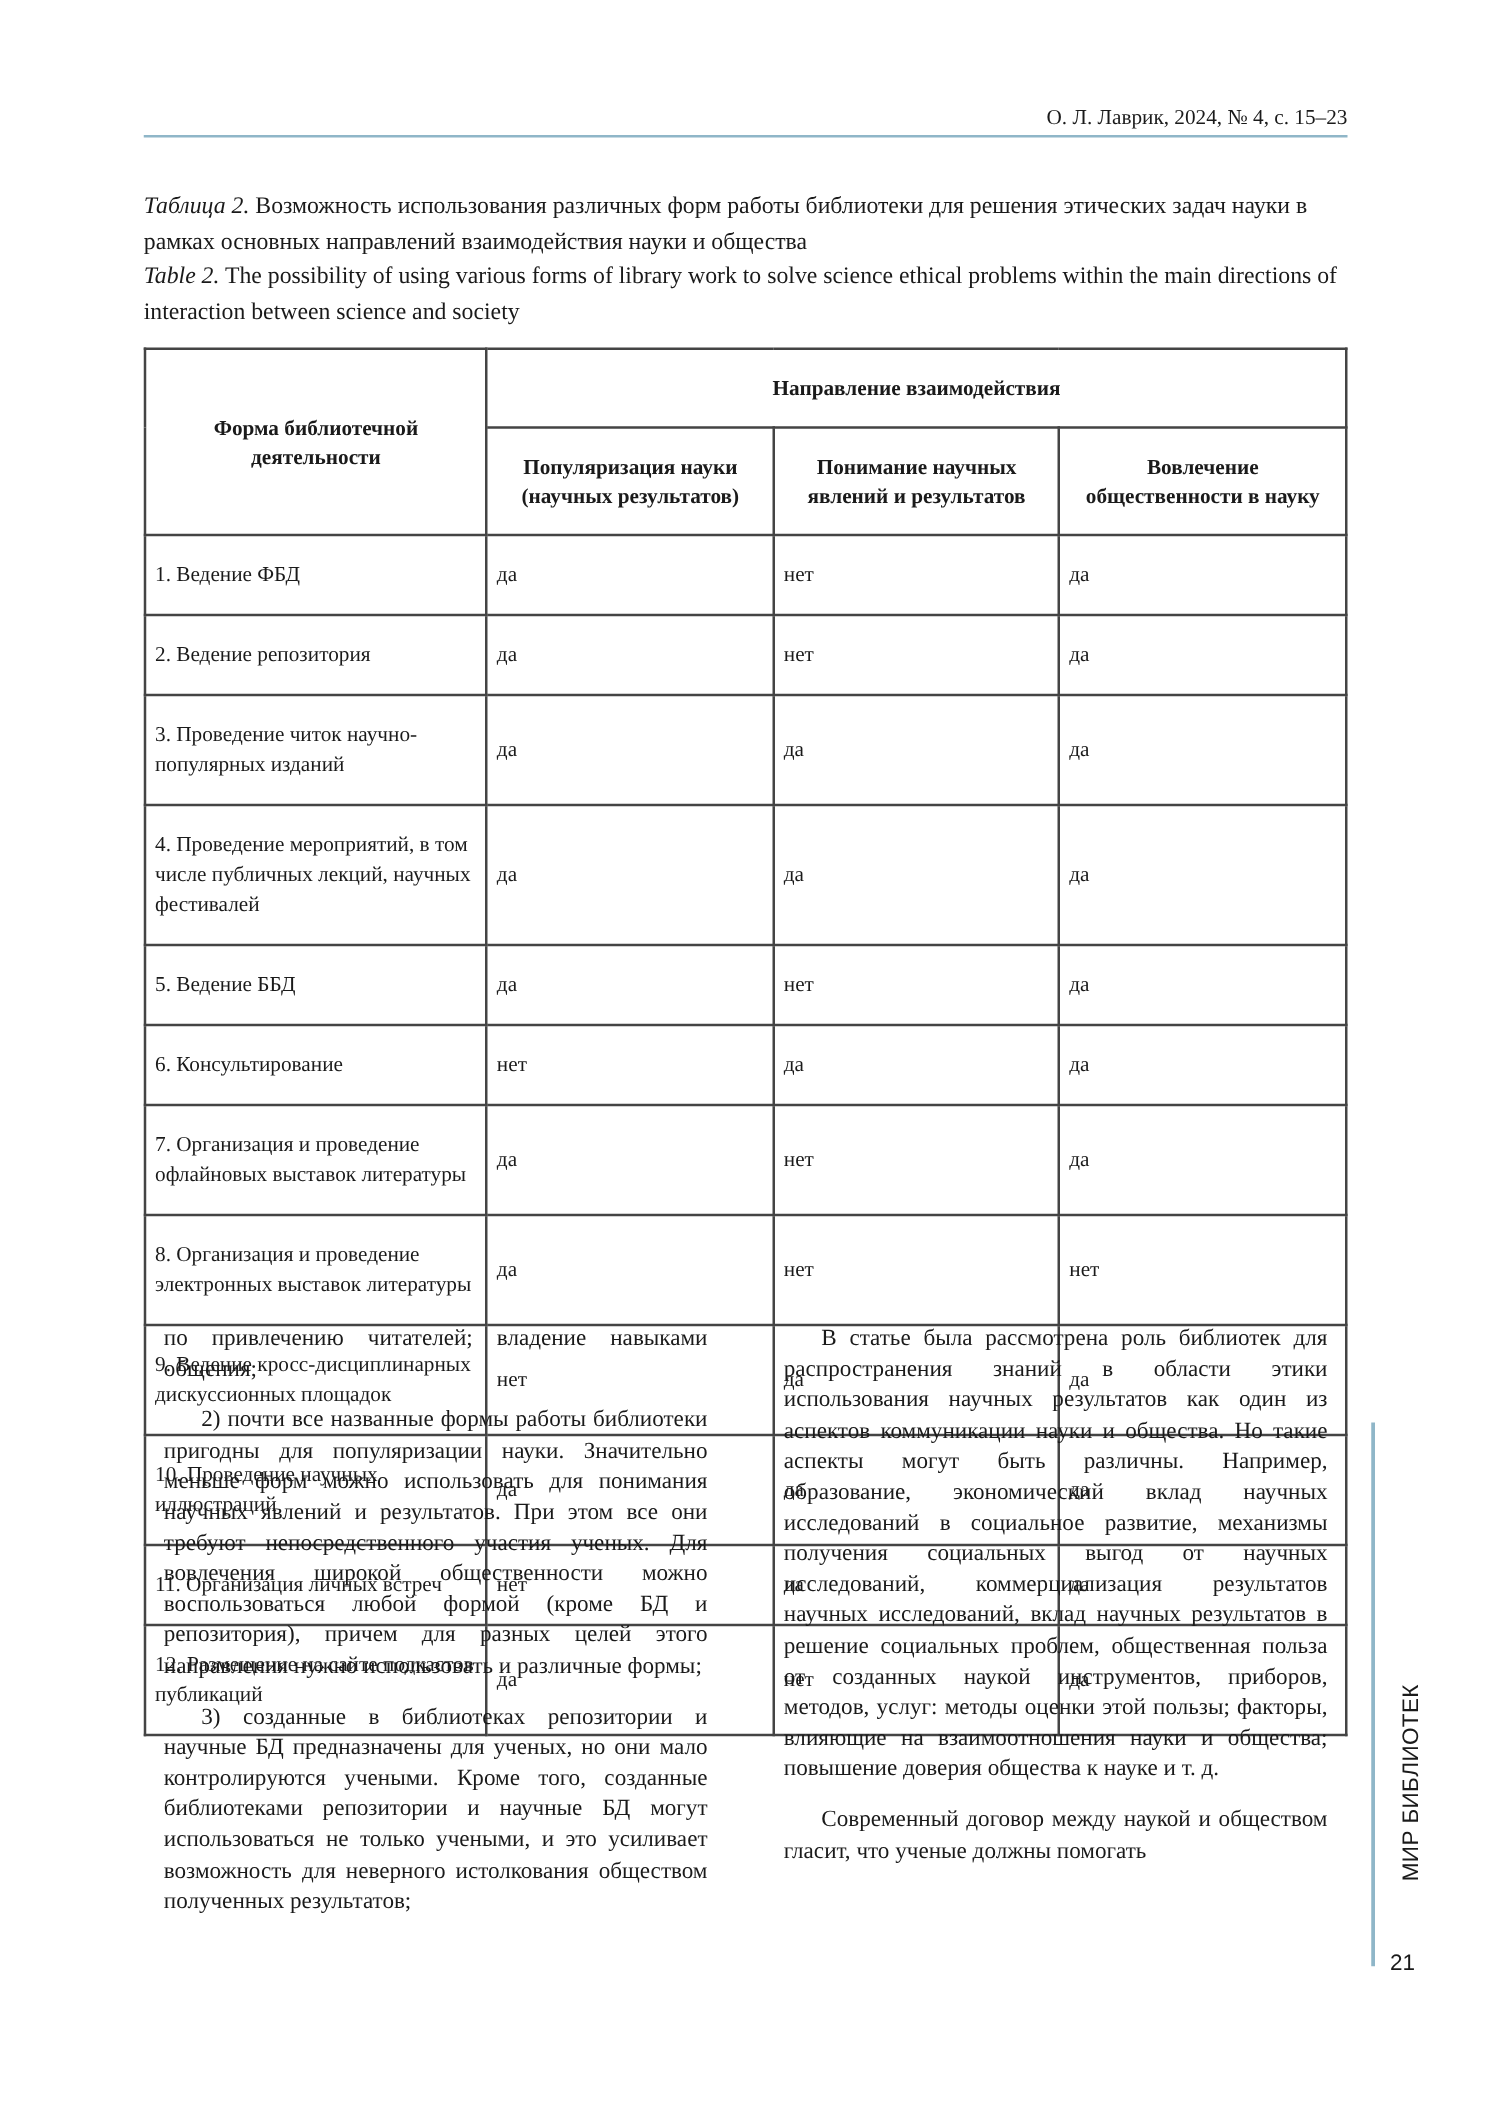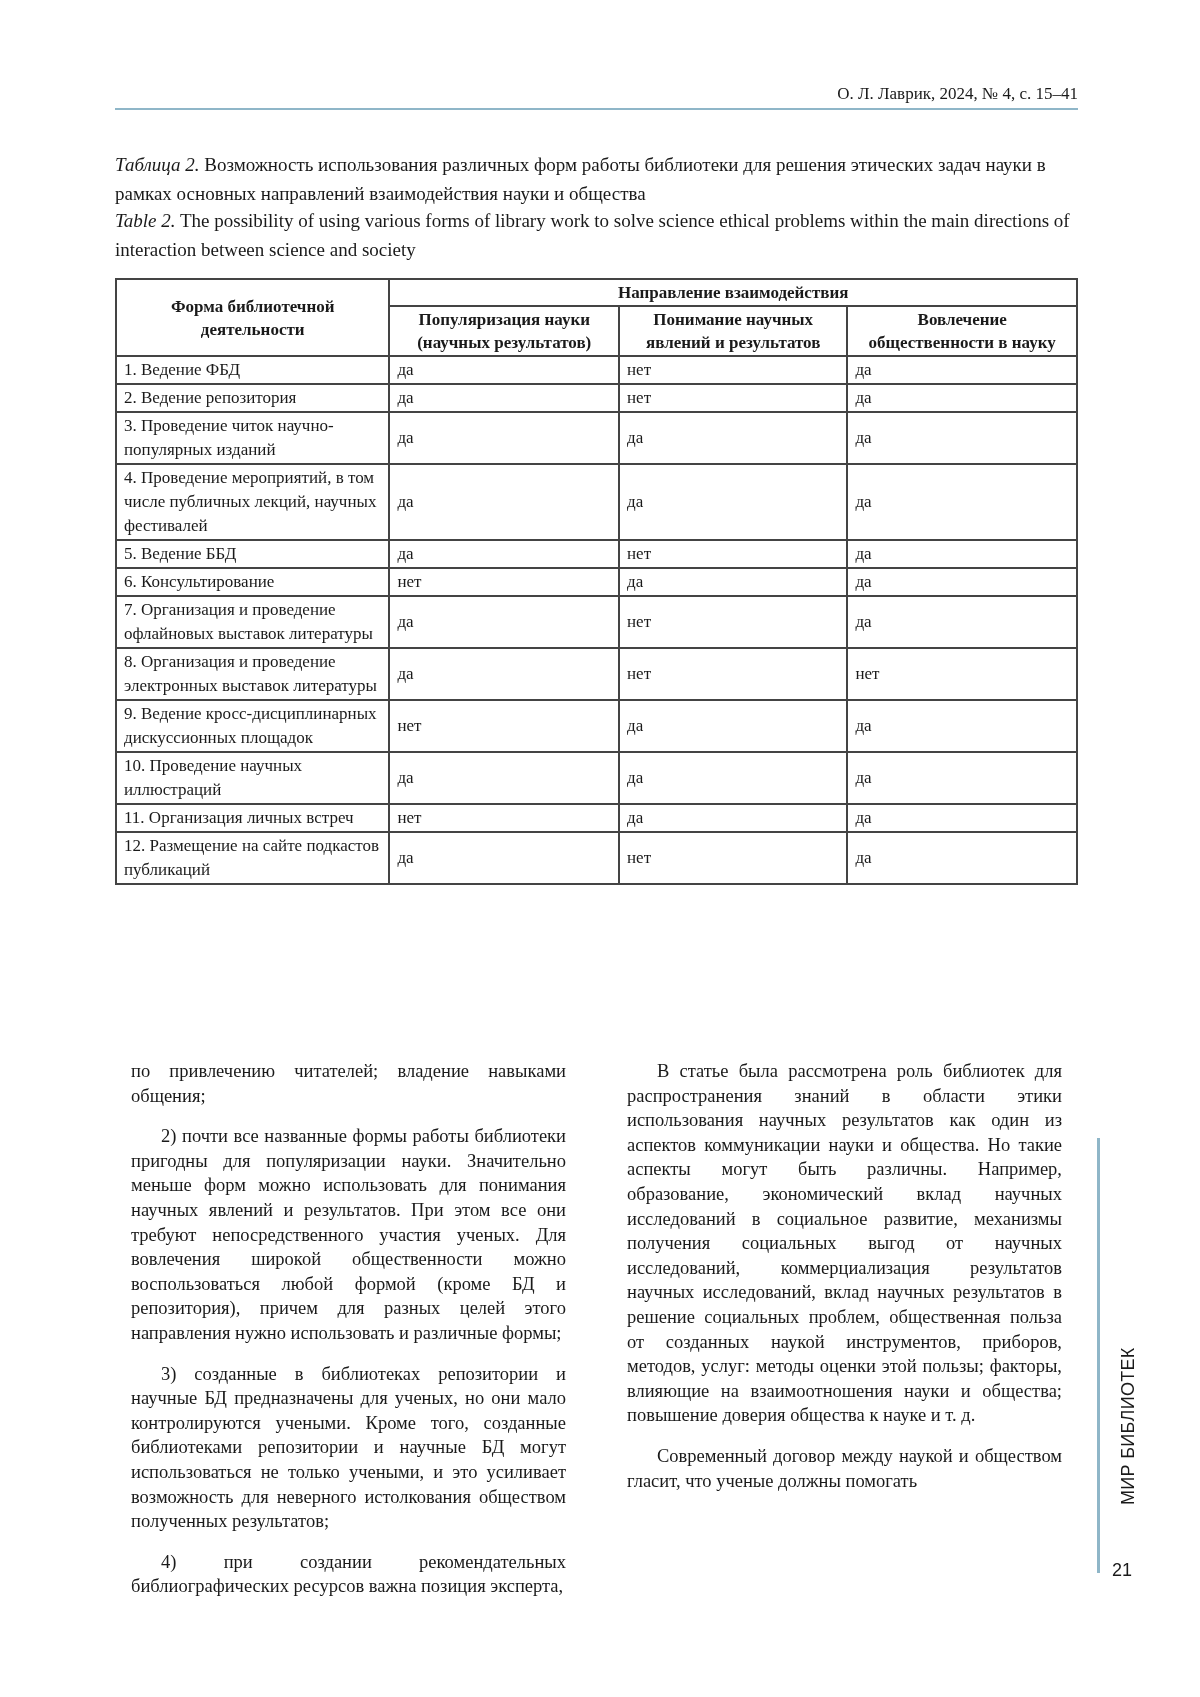--- a/index.html
+++ b/index.html
@@ -59,7 +59,7 @@
 </head>
 <body>
 
-<div class="running-header">О. Л. Лаврик, 2024, № 4, с. 15–41</div>
+<div class="running-header">О. Л. Лаврик, 2024, № 4, с. 15–23</div>
 <div class="header-rule"></div>
 
 <div class="caption ru"><i>Таблица 2.</i><span> Возможность использования различных форм работы библиотеки для решения этических задач науки в рамках основных направлений взаимодействия науки и общества</span></div>

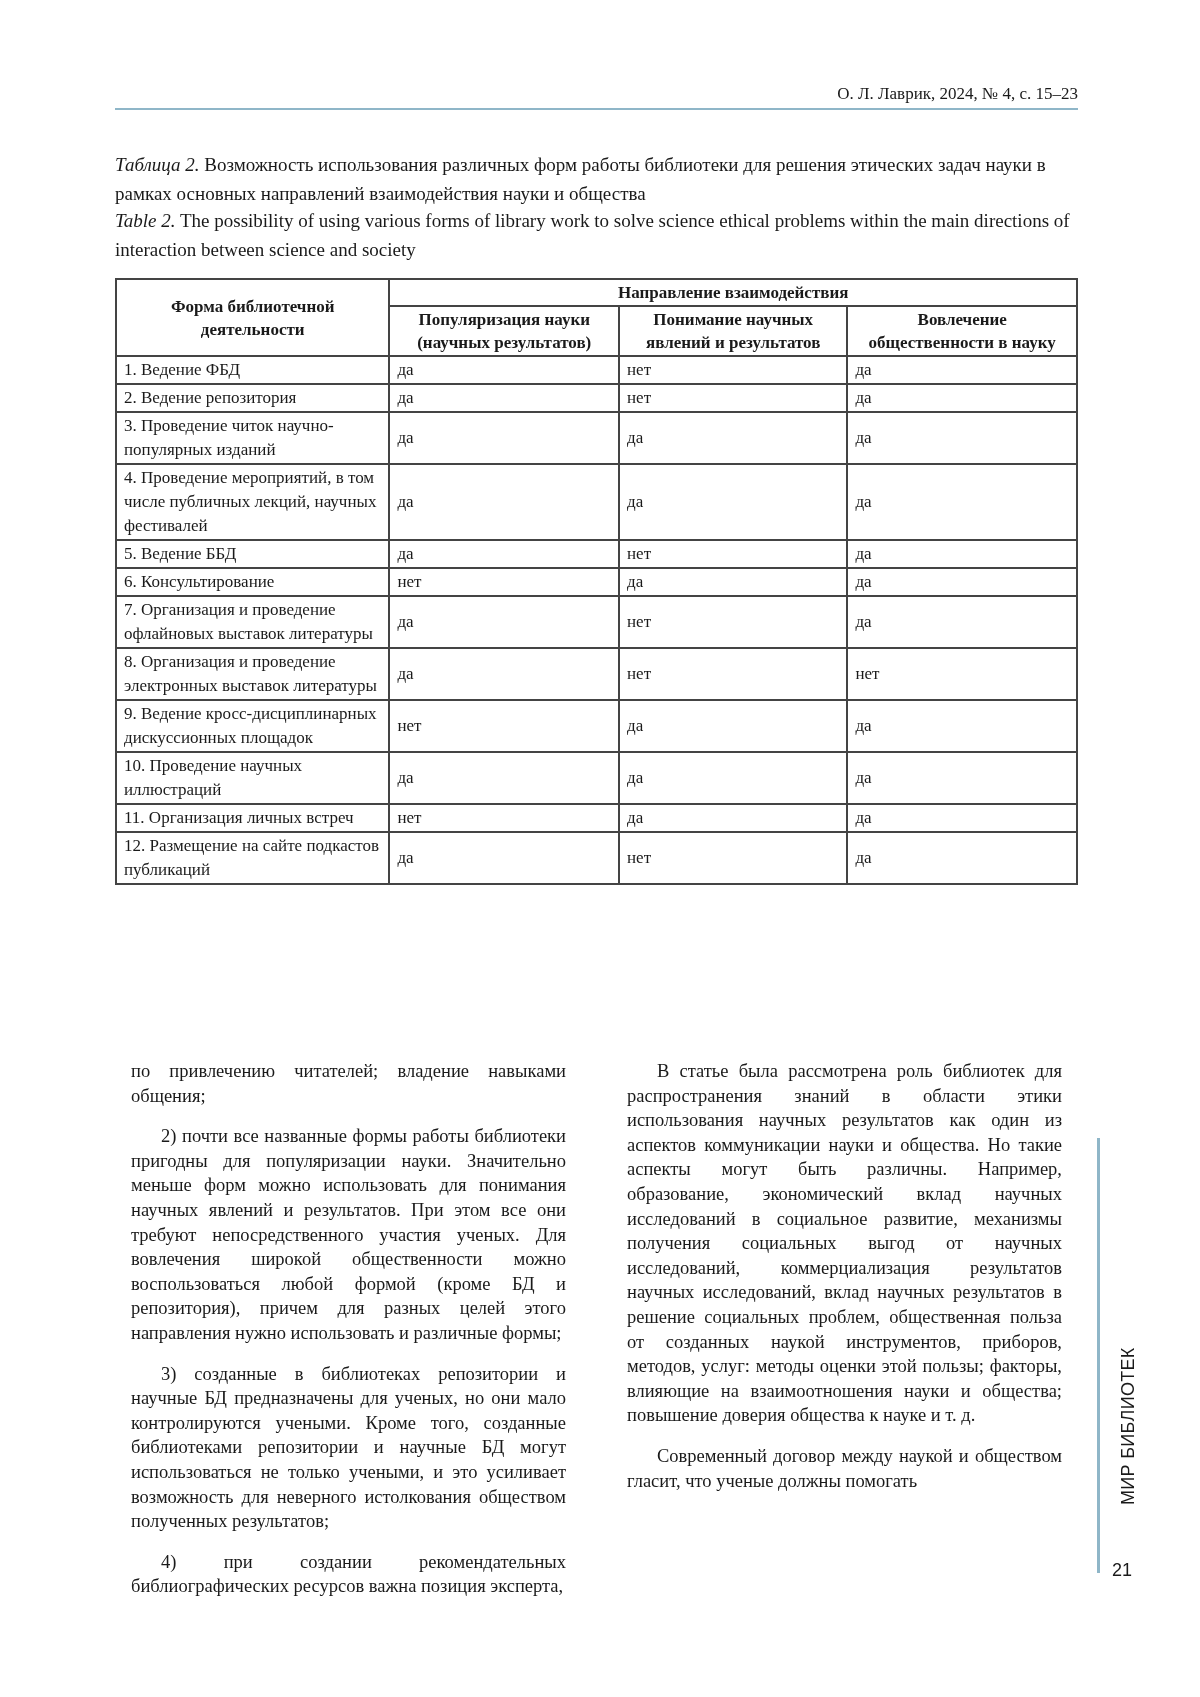--- a/index.html
+++ b/index.html
@@ -27,7 +27,7 @@
     border-collapse: collapse; font-size: 17px; line-height: 24px;
   }
   table.data td, table.data th {
-    border: 2px solid #444; padding: 1px 7px; vertical-align: middle;
+    border: 2px solid #444; padding: 19px 7px; vertical-align: middle;
   }
   table.data th { font-weight: bold; text-align: center; line-height: 23px; }
   table.data td.val { text-align: left; }

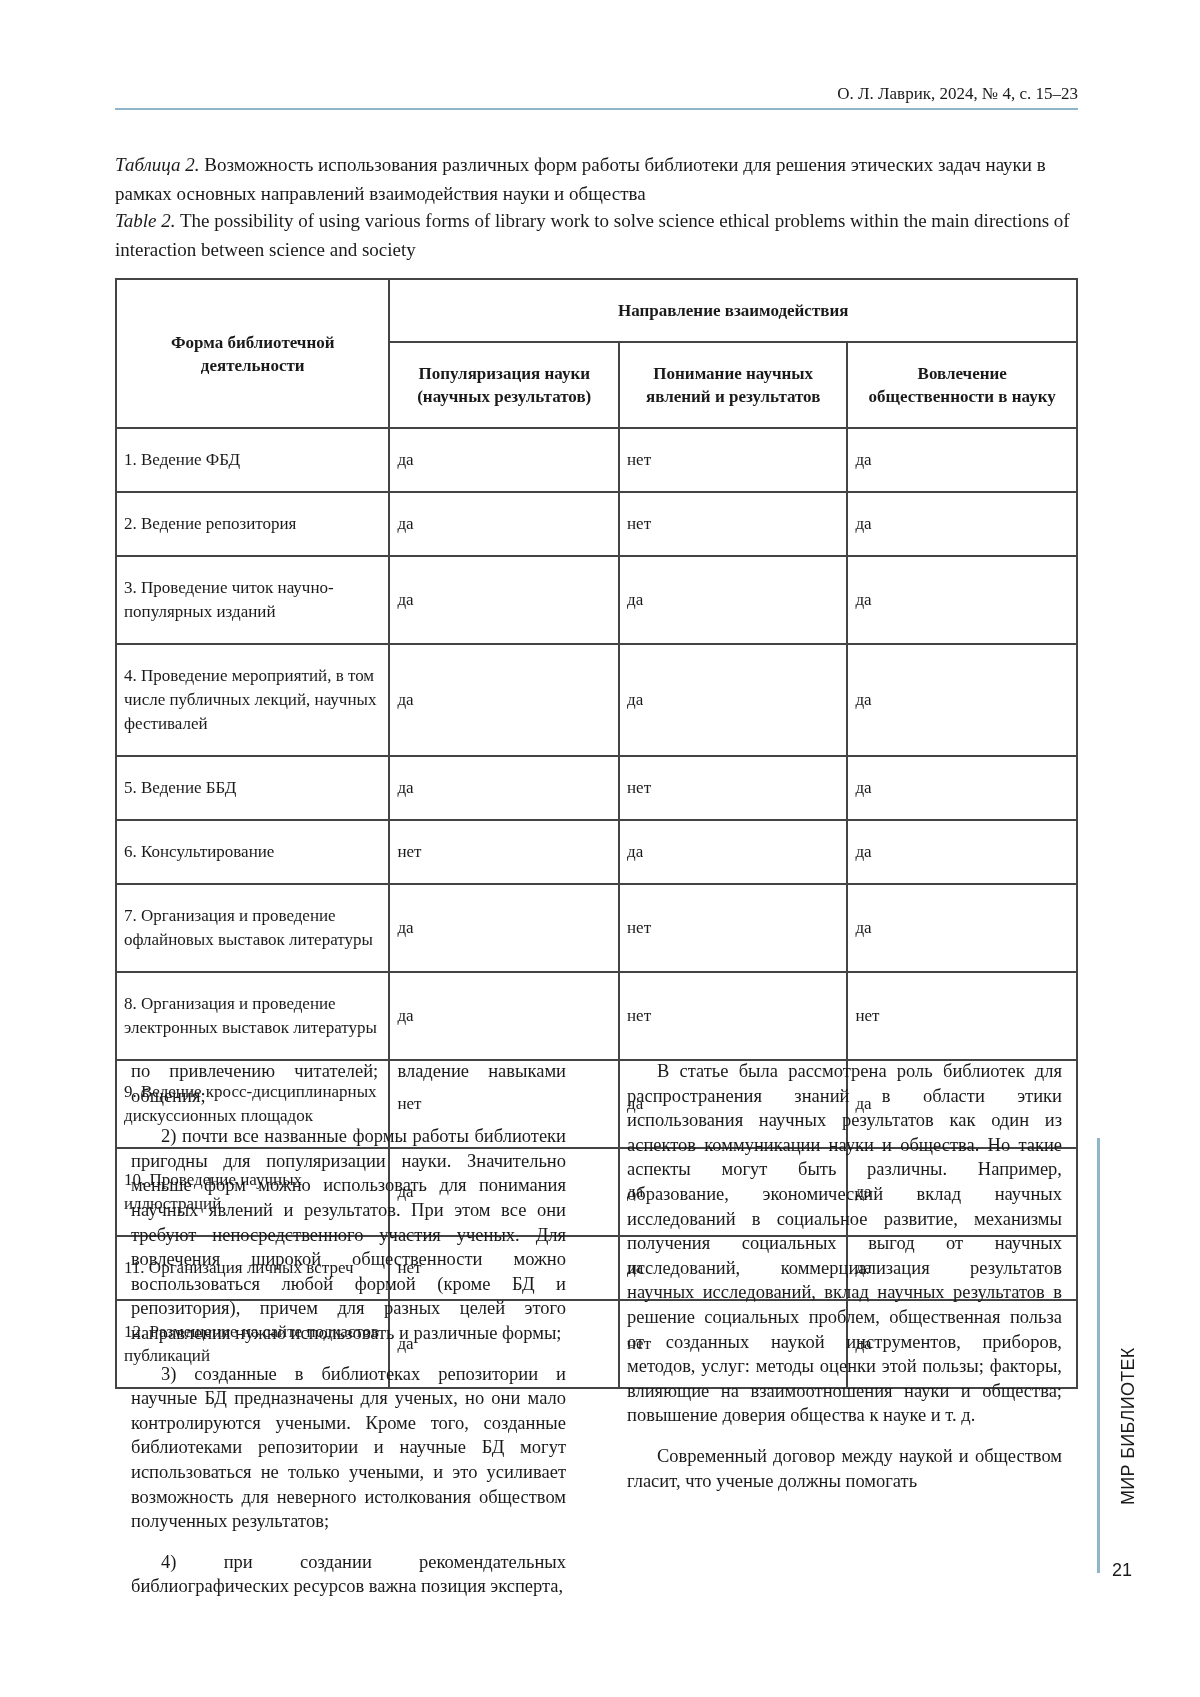--- a/index.html
+++ b/index.html
@@ -163,7 +163,6 @@
   <p>по привлечению читателей; владение навыками общения;</p>
   <p class="indent">2) почти все названные формы работы библиотеки пригодны для популяризации науки. Значительно меньше форм можно использовать для понимания научных явлений и результатов. При этом все они требуют непосредственного участия ученых. Для вовлечения широкой общественности можно воспользоваться любой формой (кроме БД и репозитория), причем для разных целей этого направления нужно использовать и различные формы;</p>
   <p class="indent">3) созданные в библиотеках репозитории и научные БД предназначены для ученых, но они мало контролируются учеными. Кроме того, созданные библиотеками репозитории и научные БД могут использоваться не только учеными, и это усиливает возможность для неверного истолкования обществом полученных результатов;</p>
-  <p class="indent">4) при создании рекомендательных библиографических ресурсов важна позиция эксперта,</p>
 </div>
 
 <div class="col-text col-right">

